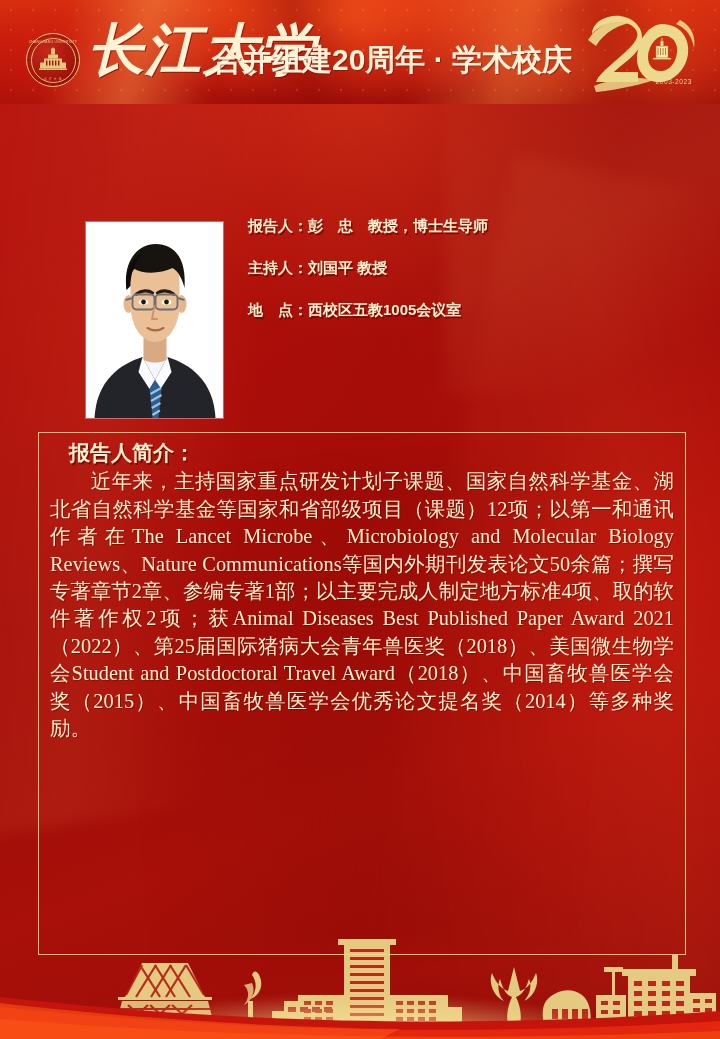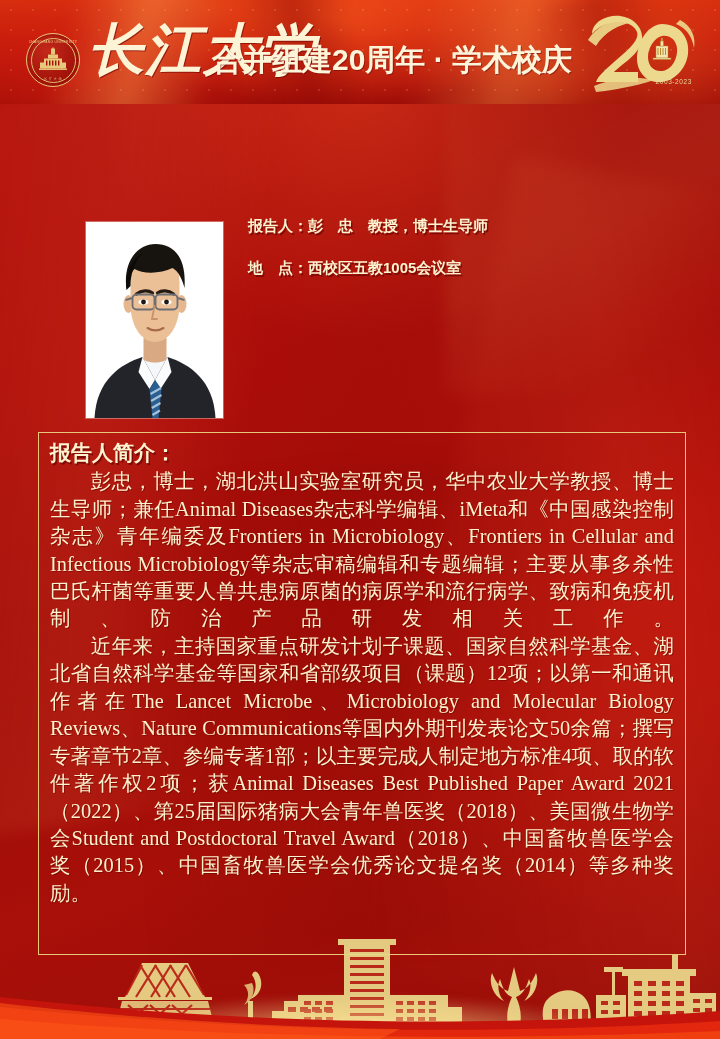--- a/index.html
+++ b/index.html
@@ -263,6 +263,7 @@
 
   <div class="details">
     <div class="drow">报告人：彭　忠　教授，博士生导师</div>
+    <div class="drow">主持人：刘国平 教授</div>
     <div class="drow">地　点：西校区五教1005会议室</div>
   </div>
 

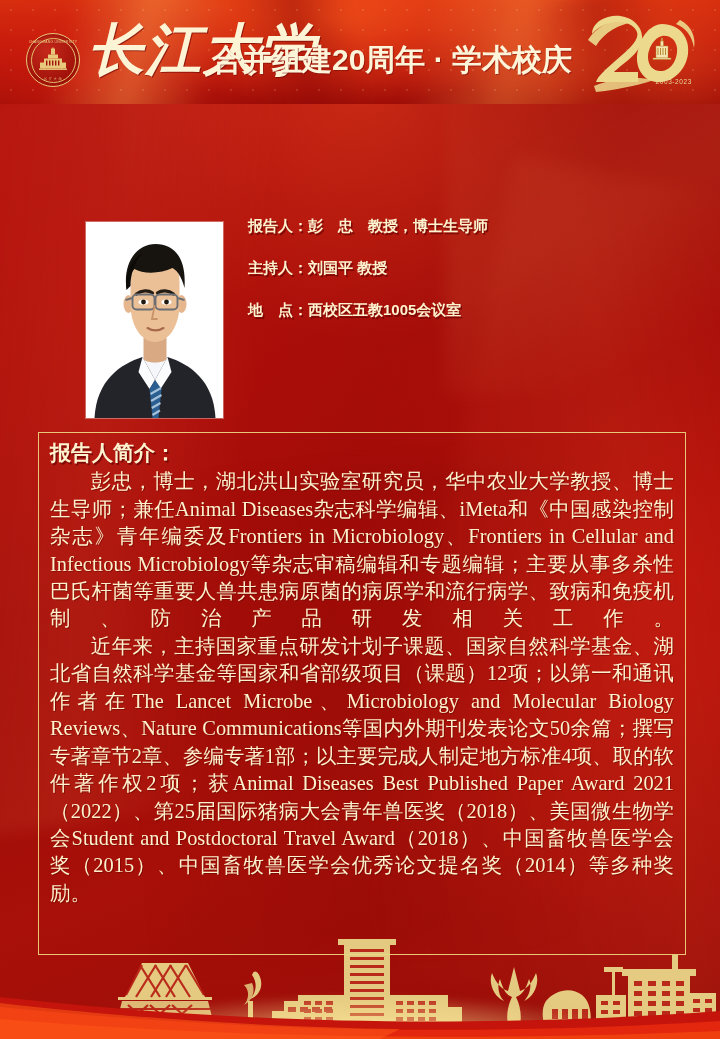--- a/index.html
+++ b/index.html
@@ -113,7 +113,7 @@
   }
   .bio-h{
     font-size:21px;font-weight:700;color:#fdf3cf;line-height:1.25;
-    text-shadow:1.5px 1.5px 0 rgba(108,6,4,.75);margin-bottom:2px;
+    text-shadow:1.5px 1.5px 0 rgba(108,6,4,.75);margin-bottom:2px;margin-left:19px;
   }
   .bio-p{
     font-family:"Liberation Serif", serif;

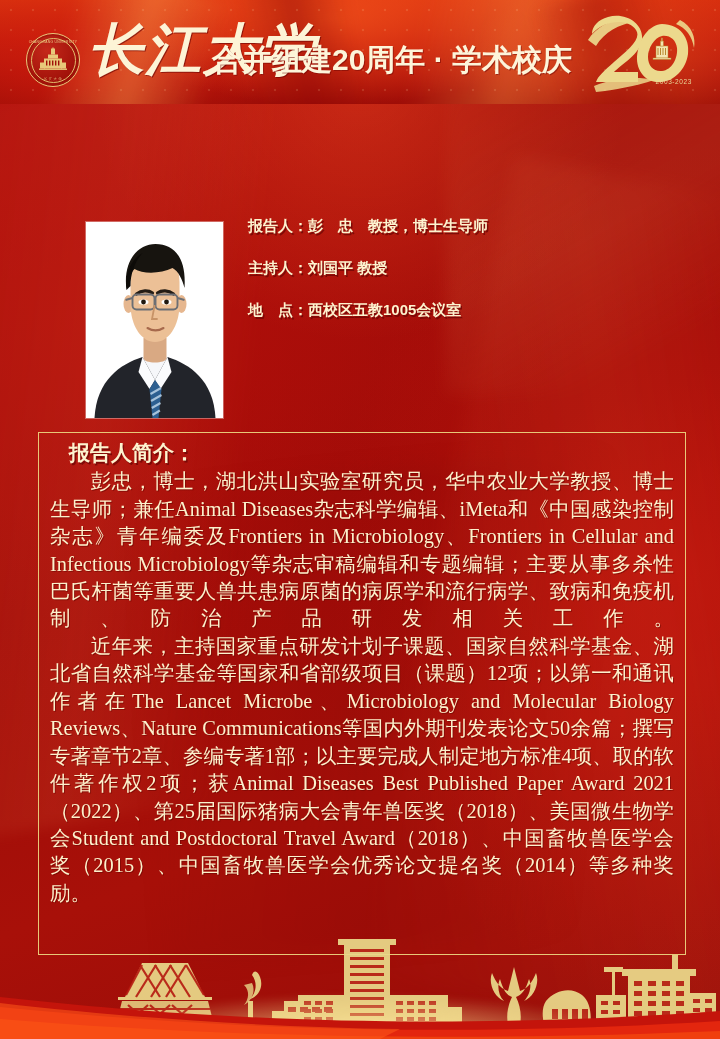--- a/index.html
+++ b/index.html
@@ -269,7 +269,6 @@
 
   <div class="biobox">
     <div class="bio-h">报告人简介：</div>
-    <p class="bio-p">彭忠，博士，湖北洪山实验室研究员，华中农业大学教授、博士生导师；兼任Animal Diseases杂志科学编辑、iMeta和《中国感染控制杂志》青年编委及Frontiers in Microbiology、Frontiers in Cellular and Infectious Microbiology等杂志审稿编辑和专题编辑；主要从事多杀性巴氏杆菌等重要人兽共患病原菌的病原学和流行病学、致病和免疫机制、防治产品研发相关工作。</p>
     <p class="bio-p last">近年来，主持国家重点研发计划子课题、国家自然科学基金、湖北省自然科学基金等国家和省部级项目（课题）12项；以第一和通讯作者在The Lancet Microbe、Microbiology and Molecular Biology Reviews、Nature Communications等国内外期刊发表论文50余篇；撰写专著章节2章、参编专著1部；以主要完成人制定地方标准4项、取的软件著作权2项；获Animal Diseases Best Published Paper Award 2021（2022）、第25届国际猪病大会青年兽医奖（2018）、美国微生物学会Student and Postdoctoral Travel Award（2018）、中国畜牧兽医学会奖（2015）、中国畜牧兽医学会优秀论文提名奖（2014）等多种奖励。</p>
   </div>
 

